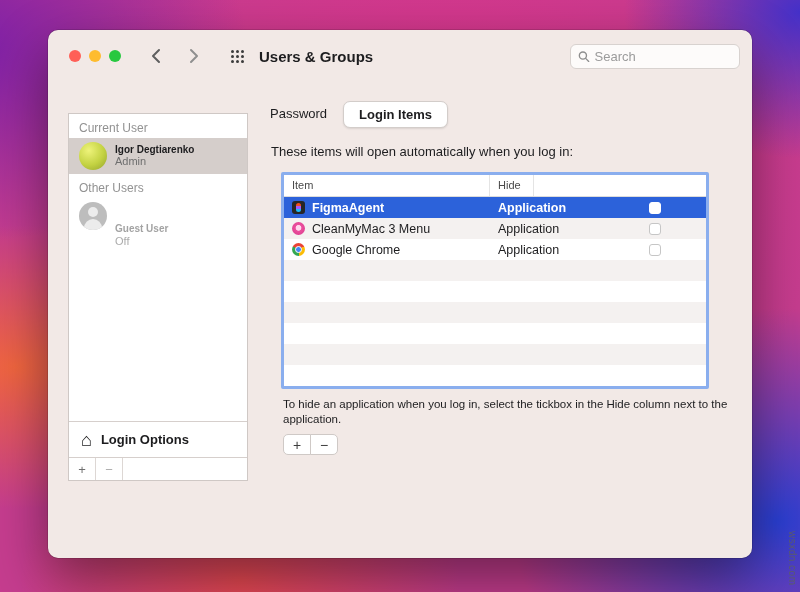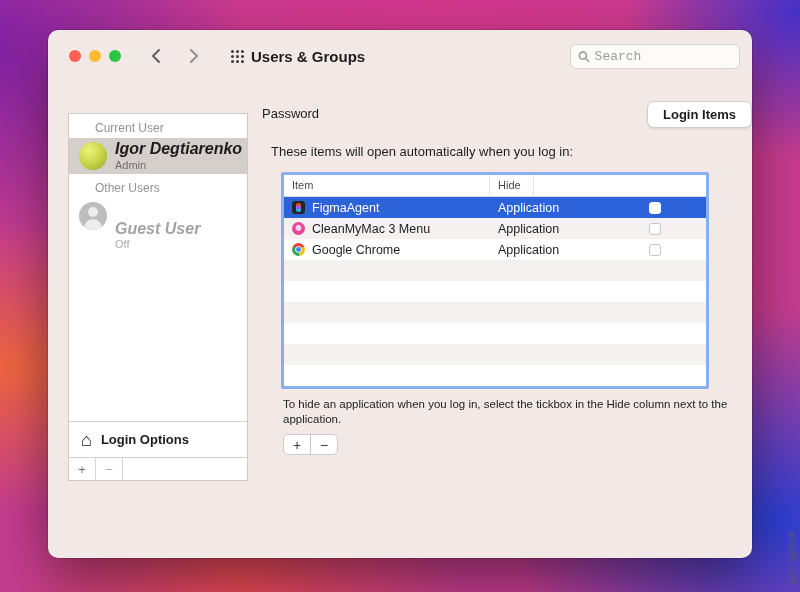--- a/index.html
+++ b/index.html
@@ -35,7 +35,7 @@
   .nav-arrow { margin-left:26px; width:18px; height:20px; display:flex; align-items:center; justify-content:center; }
   .nav-arrow + .nav-arrow { margin-left:20px; }
   .grid-btn { margin-left:24px; width:20px; height:20px; display:flex; align-items:center; justify-content:center; }
-  .win-title { margin-left:4px; font-size:15px; font-weight:700; color:#1d1d1f; }
+  .win-title { margin-left:12px; font-size:15px; font-weight:700; color:#1d1d1f; }
   .search-field {
     position:absolute; right:12px; top:14px; width:170px; height:25px;
     background:#fdfbfa; border:1px solid #d8d2cf; border-radius:6px;

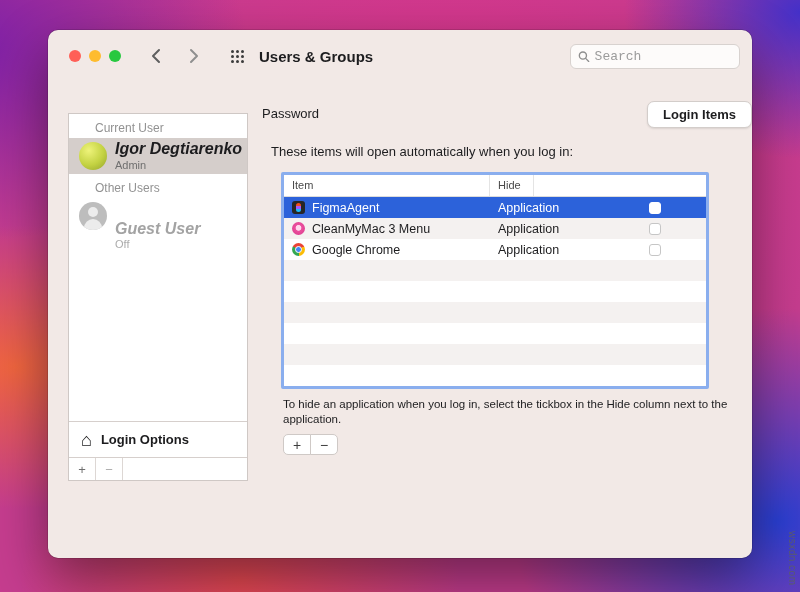--- a/index.html
+++ b/index.html
@@ -43,7 +43,7 @@
   }
   .search-field input {
     border:none; outline:none; background:transparent; width:100%;
-    font-size:13px; color:#3a3a3a; font-family:Liberation Mono, monospace;
+    font-size:13px; color:#3a3a3a; font-family:Liberation Sans, sans-serif;
   }
   .search-field input::placeholder { color:#9b9b9b; }
   

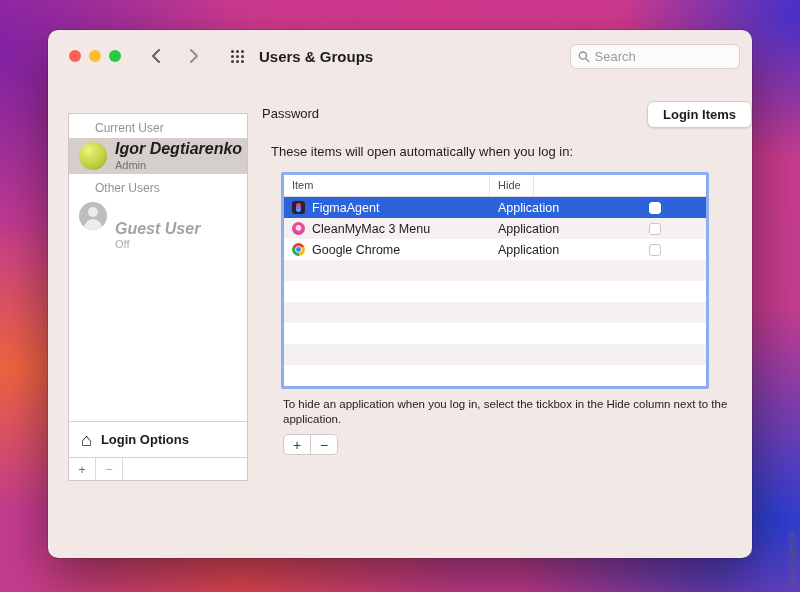--- a/index.html
+++ b/index.html
@@ -82,7 +82,7 @@
   }
   .sb-act.dim { color:#ababab; }
   
-  .tabs-row { position:absolute; left:200px; right:0; top:71px; display:flex; justify-content:space-between; gap:8px; }
+  .tabs-row { position:absolute; left:208px; right:0; top:71px; display:flex; justify-content:flex-start; gap:2px; }
   .tab { font-size:13px; color:#1d1d1f; padding:5px 14px; border-radius:7px; }
   .tab.active {
     background:#ffffff; border:1px solid #d3cdca; box-shadow:0 1px 2px rgba(0,0,0,.10);

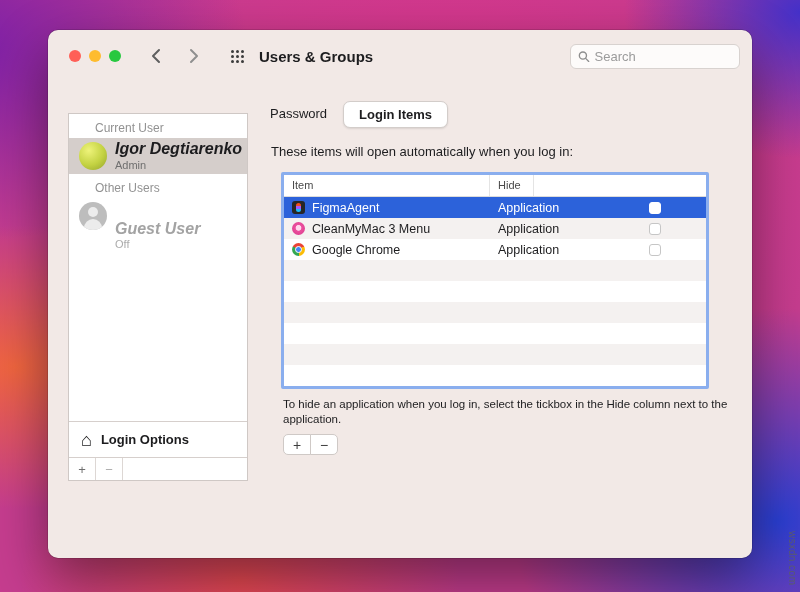--- a/index.html
+++ b/index.html
@@ -51,7 +51,7 @@
     position:absolute; left:20px; top:83px; width:180px; height:368px;
     background:#ffffff; border:1px solid #cfc8c5;
   }
-  .sb-label { font-size:12px; color:#929292; padding:7px 0 3px 10px;margin-left:16px; }
+  .sb-label { font-size:12px; color:#929292; padding:7px 0 3px 10px; }
   .user-row { height:36px; display:flex; align-items:center; padding-left:10px; gap:8px; }
   .user-row.selected { background:#d5cecb; }
   .avatar { width:28px; height:28px; border-radius:50%; flex:0 0 auto; }

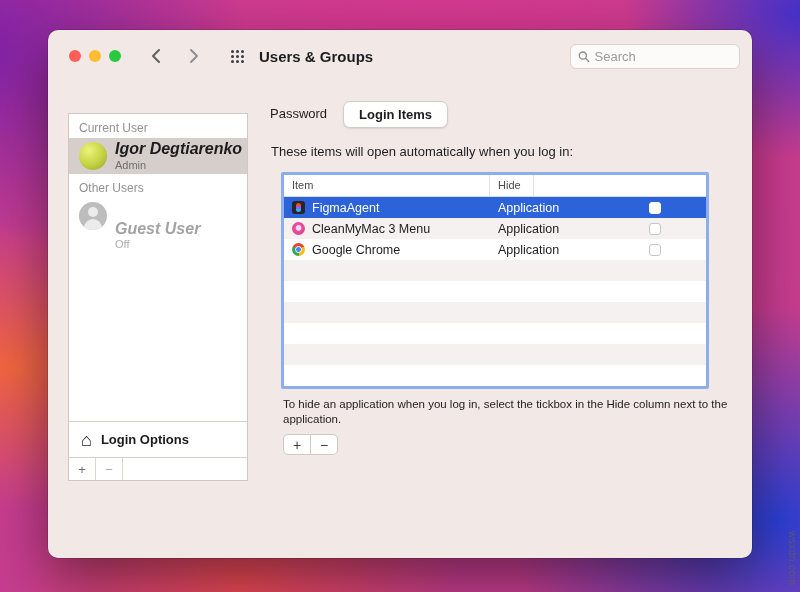--- a/index.html
+++ b/index.html
@@ -60,7 +60,7 @@
   .avatar.guest::before { content:""; position:absolute; width:10px; height:10px; border-radius:50%; background:#ececec; left:9px; top:5px; }
   .avatar.guest::after { content:""; position:absolute; width:18px; height:12px; border-radius:9px 9px 0 0; background:#ececec; left:5px; top:17px; }
   .user-texts { display:flex; flex-direction:column; line-height:1.15; }
-  .user-name { font-size:16px; font-weight:600; color:#1c1c1e;font-style:italic; }
+  .user-name { font-size:10px; font-weight:600; color:#1c1c1e; }
   .user-sub { font-size:11px; color:#6f6f6f; }
   .user-row.guest .user-name { color:#a3a3a3;margin-top:39px; }
   .user-row.guest .user-sub { color:#ababab; }

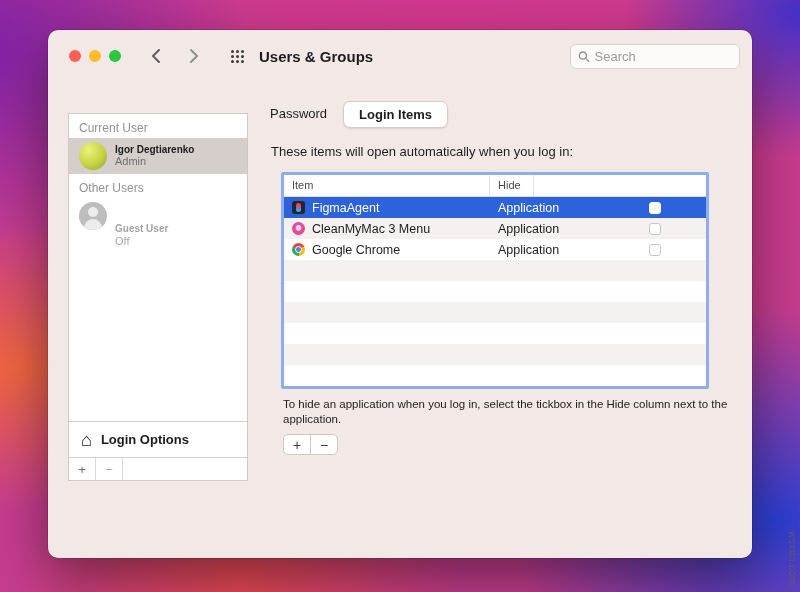--- a/index.html
+++ b/index.html
@@ -109,7 +109,7 @@
   .trow.selected { background:#2c62da; }
   .cell-item { width:206px; display:flex; align-items:center; gap:7px; padding-left:8px; font-size:12.5px; color:#1d1d1f; }
   .cell-kind { width:143px; padding-left:8px; font-size:12.5px; color:#1d1d1f; }
-  .trow.selected .cell-item, .trow.selected .cell-kind { color:#ffffff; font-weight:400; }
+  .trow.selected .cell-item, .trow.selected .cell-kind { color:#ffffff; font-weight:700; }
   .cell-hide { width:44px; display:flex; justify-content:center; }
   .checkbox { width:12px; height:12px; border-radius:3px; background:#fff; border:1px solid #c6c6c6; }
   .trow.selected .checkbox { border-color:#fff; }

